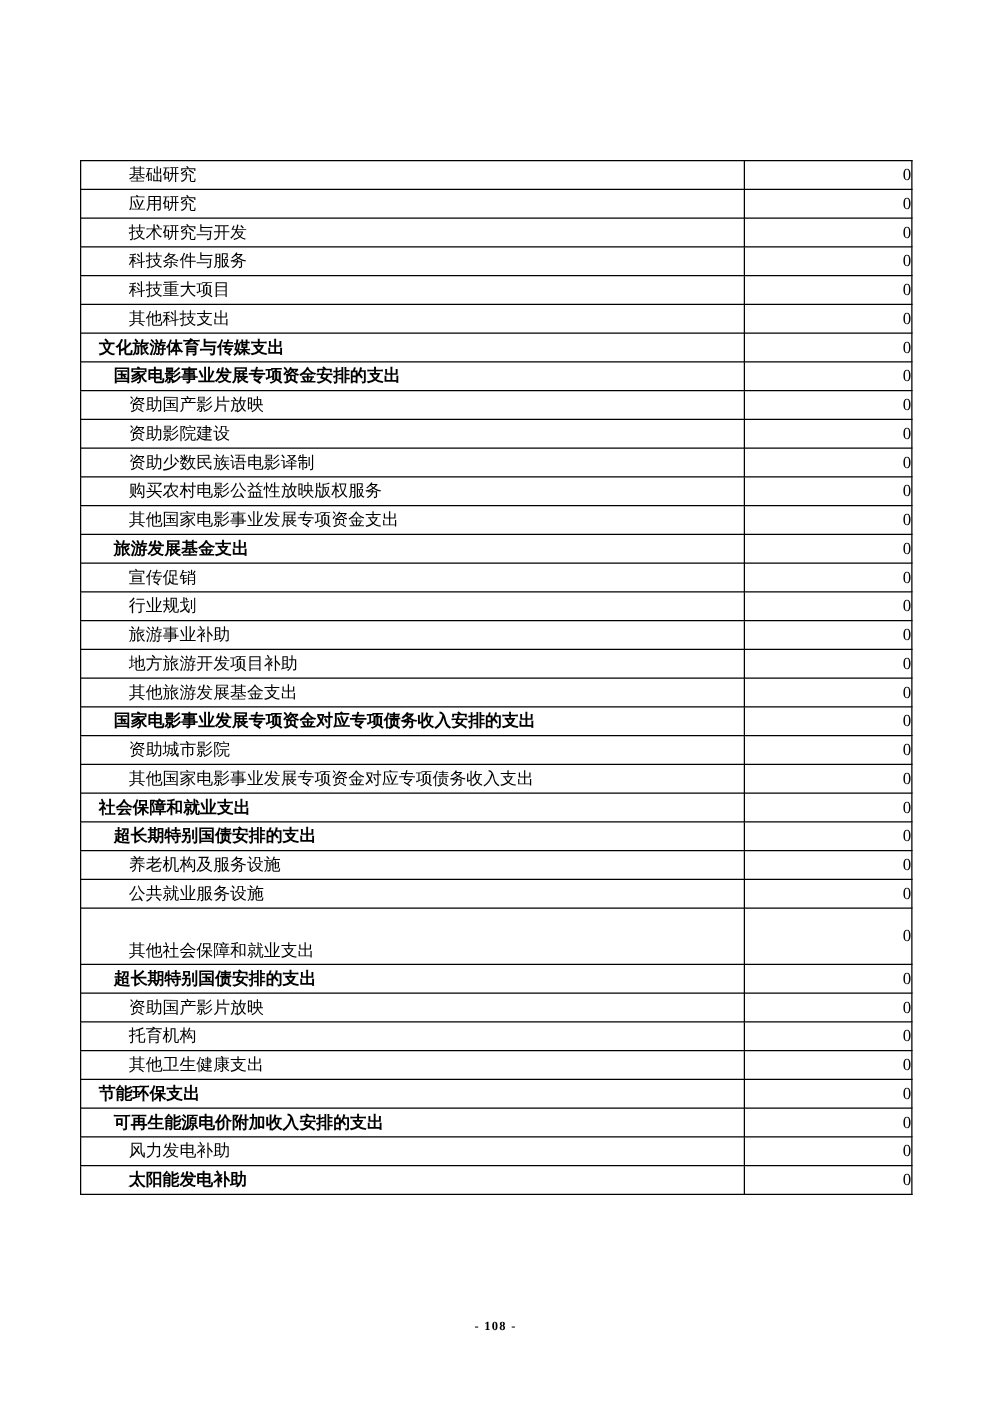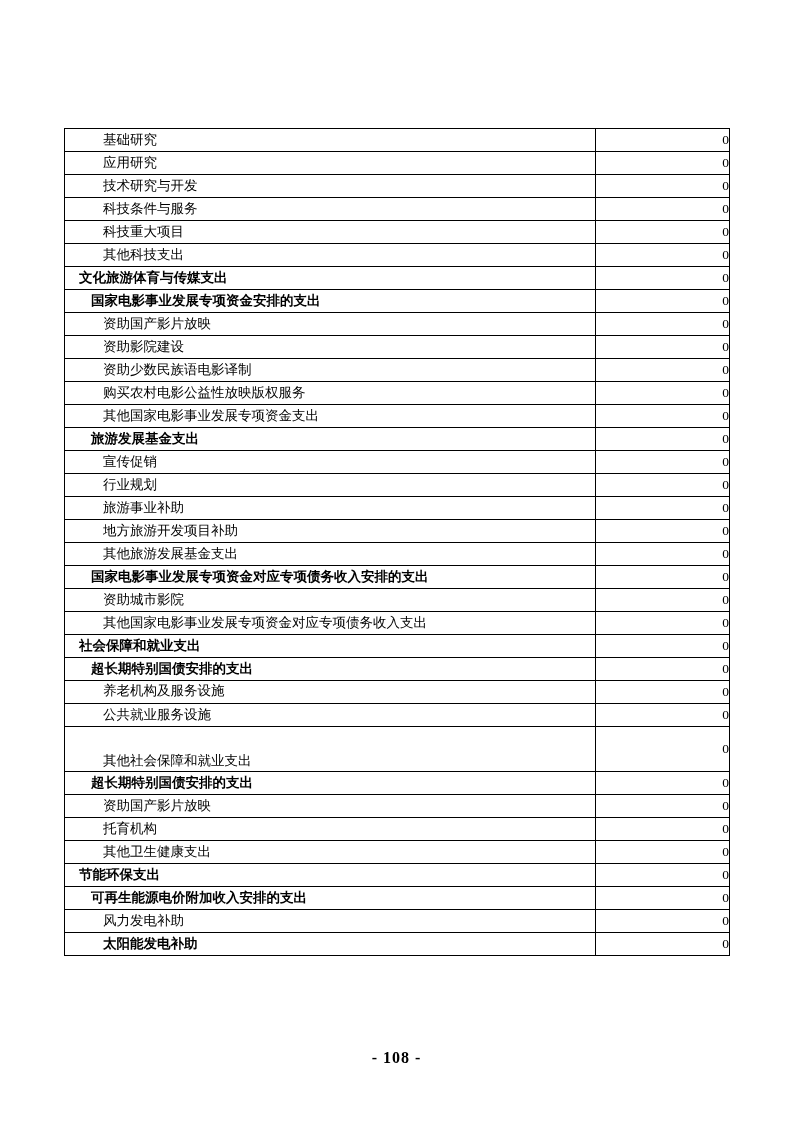--- a/index.html
+++ b/index.html
@@ -211,7 +211,7 @@
         </tr>
         <tr>
           <td class="label">
-            <span class="lvl3" style="display: block; font-family: Liberation Mono, monospace;">养老机构及服务设施</span>
+            <span class="lvl3" style="display: block;">养老机构及服务设施</span>
           </td>
           <td class="value">0</td>
         </tr>

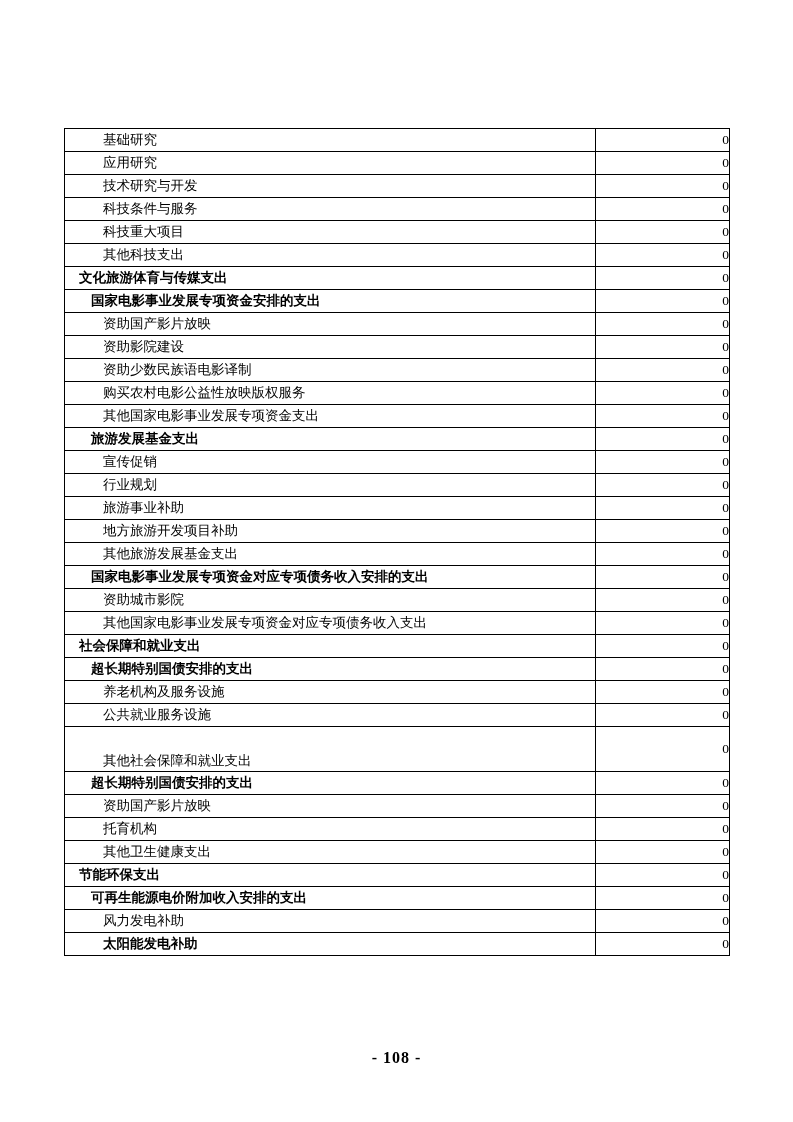--- a/index.html
+++ b/index.html
@@ -53,7 +53,7 @@
     left: 0;
     width: 793px;
     text-align: center;
-    font-size: 16px;
+    font-size: 10px;
     font-weight: bold;
     font-family: "Liberation Serif", "DejaVu Serif", serif;
     letter-spacing: 1px;

